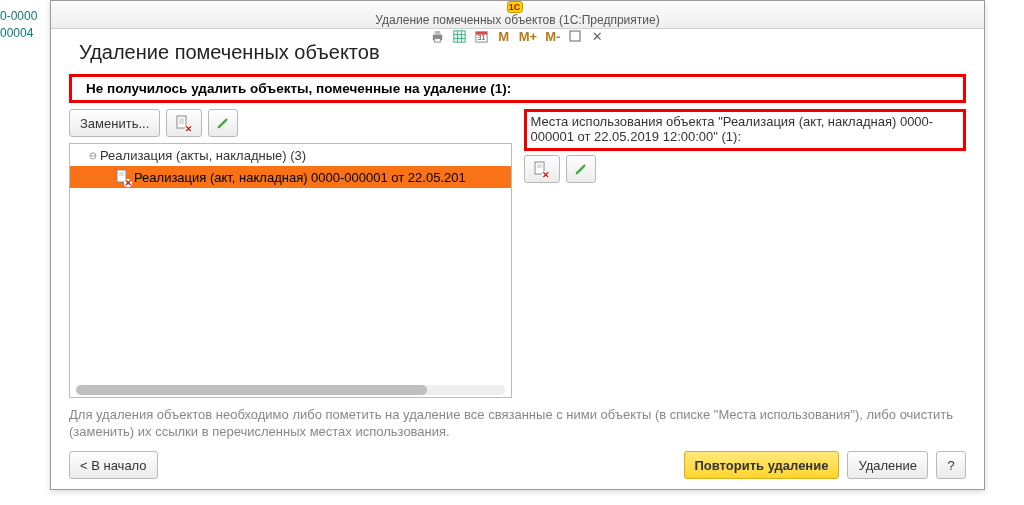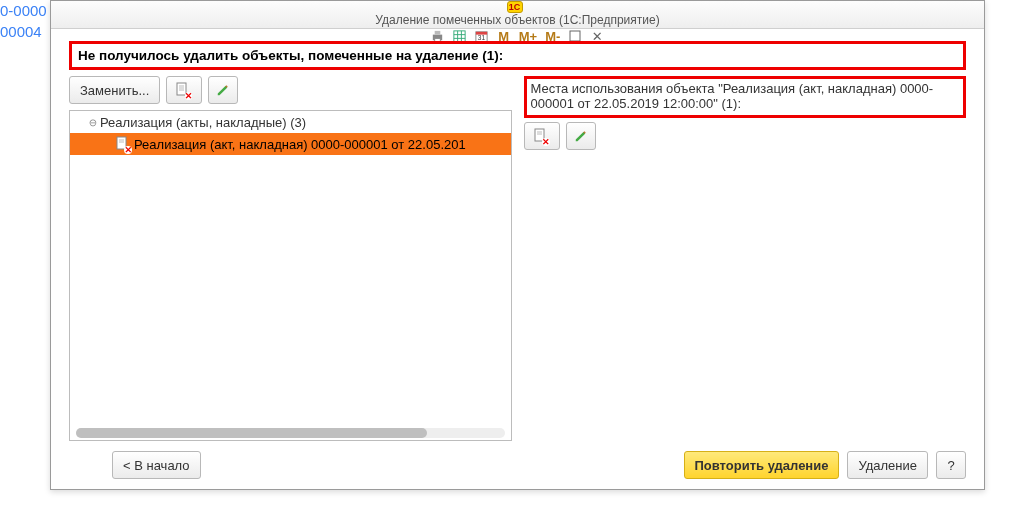--- a/index.html
+++ b/index.html
@@ -4,7 +4,7 @@
 <style>
   * { box-sizing: border-box; margin: 0; padding: 0; }
   html, body { width: 1024px; height: 505px; font-family: Arial, sans-serif; font-size: 13px; background: #fff; overflow: hidden; }
-  .bg-text { position: absolute; left: 0; top: 0; font-size: 15px; color: #3b82f6; line-height: 1.4; }
+  .bg-text { position: absolute; left: 0; top: 8px; font-size: 12px; color: #0f766e; line-height: 1.4; }
   .window { position: absolute; left: 50px; top: 0; width: 935px; height: 490px; border: 1px solid #9a9a9a; background: #fff; box-shadow: 0 2px 6px rgba(0,0,0,.15); }
   .titlebar { height: 28px; background: linear-gradient(#fdfdfd,#eeeeee); border-bottom: 1px solid #cfcfcf; display: flex; align-items: center; padding: 0 6px; flex-direction: column; }
   .tb-logo { width: 16px; height: 16px; background: #ffd400; border: 1px solid #c49b00; border-radius: 3px; display:flex;align-items:center;justify-content:center;font-size:9px;font-weight:bold;color:#b00; margin-right:6px;}

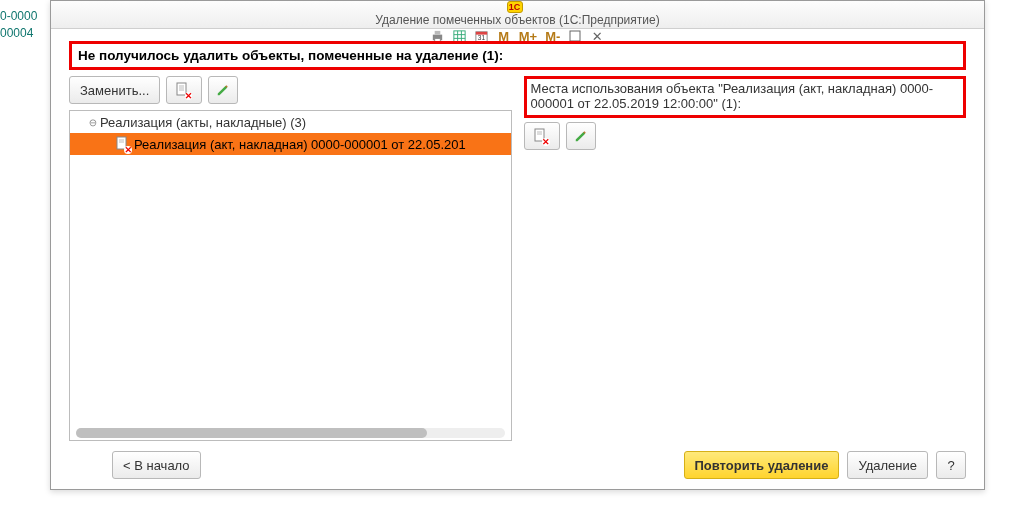--- a/index.html
+++ b/index.html
@@ -91,6 +91,7 @@
   </div>
 
   <div class="content">
+    <div class="h1">Удаление помеченных объектов</div>
     <div class="msg">Не получилось удалить объекты, помеченные на удаление (1):</div>
 
     <div class="panes">

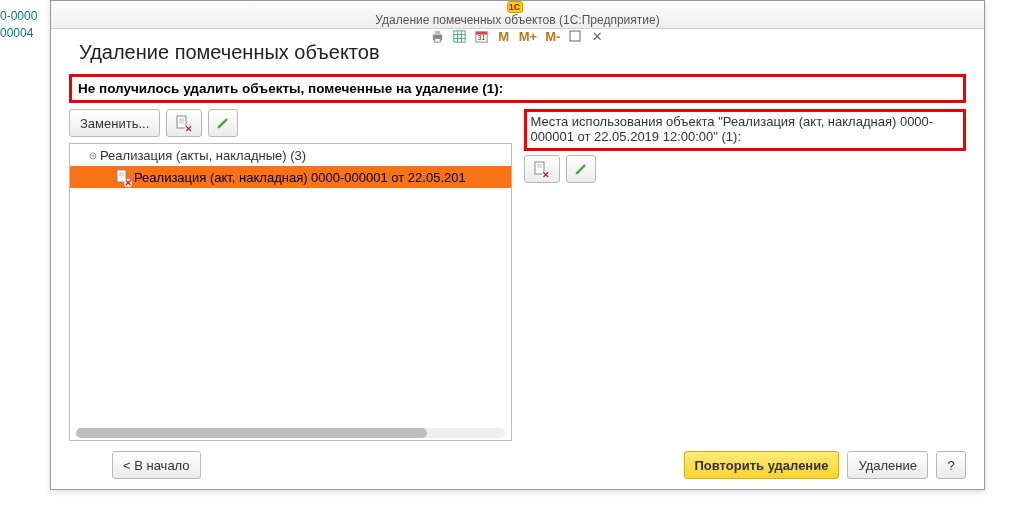--- a/index.html
+++ b/index.html
@@ -14,7 +14,7 @@
   .mbtn { color:#b57a17; font-weight:bold; font-size:13px; padding:0 2px;}
   .content { padding: 12px 18px 10px; height: calc(100% - 28px); display:flex; flex-direction:column;}
   .h1 { font-size: 20px; color:#222; margin-bottom:10px; padding-left:10px;}
-  .msg { font-weight: bold; font-size: 13.5px; color:#000; border: 3px solid #e00; padding:4px 6px; margin-bottom:6px; display:inline-block;}
+  .msg { font-weight: bold; font-size: 13.5px; color:#000; border: 3px solid #e00; padding:4px 14px; margin-bottom:6px; display:inline-block;}
   .panes { display:flex; gap:12px; flex:1; min-height:0;}
   .pane { flex:1; display:flex; flex-direction:column; min-width:0;}
   .toolbar { display:flex; gap:6px; margin-bottom:6px; align-items:center;}

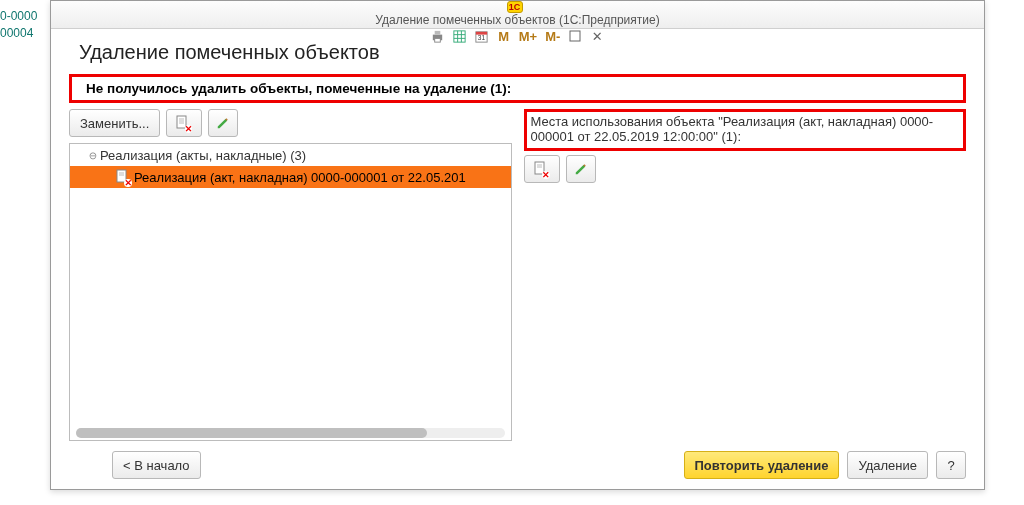--- a/index.html
+++ b/index.html
@@ -163,6 +163,7 @@
       </div>
     </div>
 
+    <div class="hint">Для удаления объектов необходимо либо пометить на удаление все связанные с ними объекты (в списке "Места использования"), либо очистить (заменить) их ссылки в перечисленных местах использования.</div>
 
     <div class="footer">
       <div class="btn">

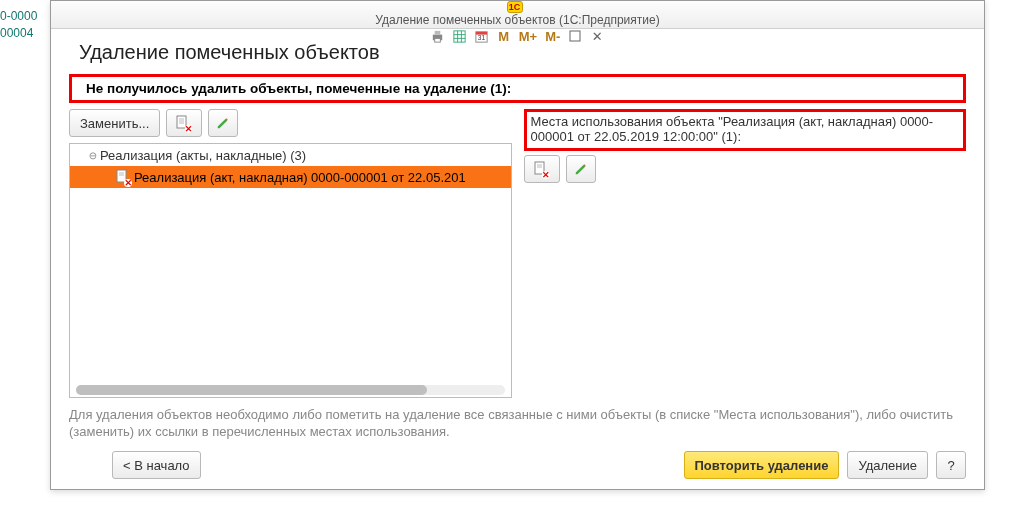--- a/index.html
+++ b/index.html
@@ -36,7 +36,7 @@
   .hscroll { position:absolute; bottom:2px; left:6px; right:6px; height:10px; background:#eee; border-radius:5px;}
   .hscroll .thumb { height:100%; background:#bfbfbf; border-radius:5px; width:82%;}
   .hint { margin-top:8px; color:#888; font-size:13px; line-height:1.35;}
-  .footer { display:flex; align-items:center; gap:8px; margin-top:10px;margin-left:43px;}
+  .footer { display:flex; align-items:center; gap:8px; margin-top:10px;}
   .footer .spacer { flex:1;}
   .btn.primary { background:linear-gradient(#ffe97a,#ffd42e); border-color:#d6b017; font-weight:bold; color:#333;text-align:center;}
   .btn.sq { width:30px; justify-content:center; padding:0;}

